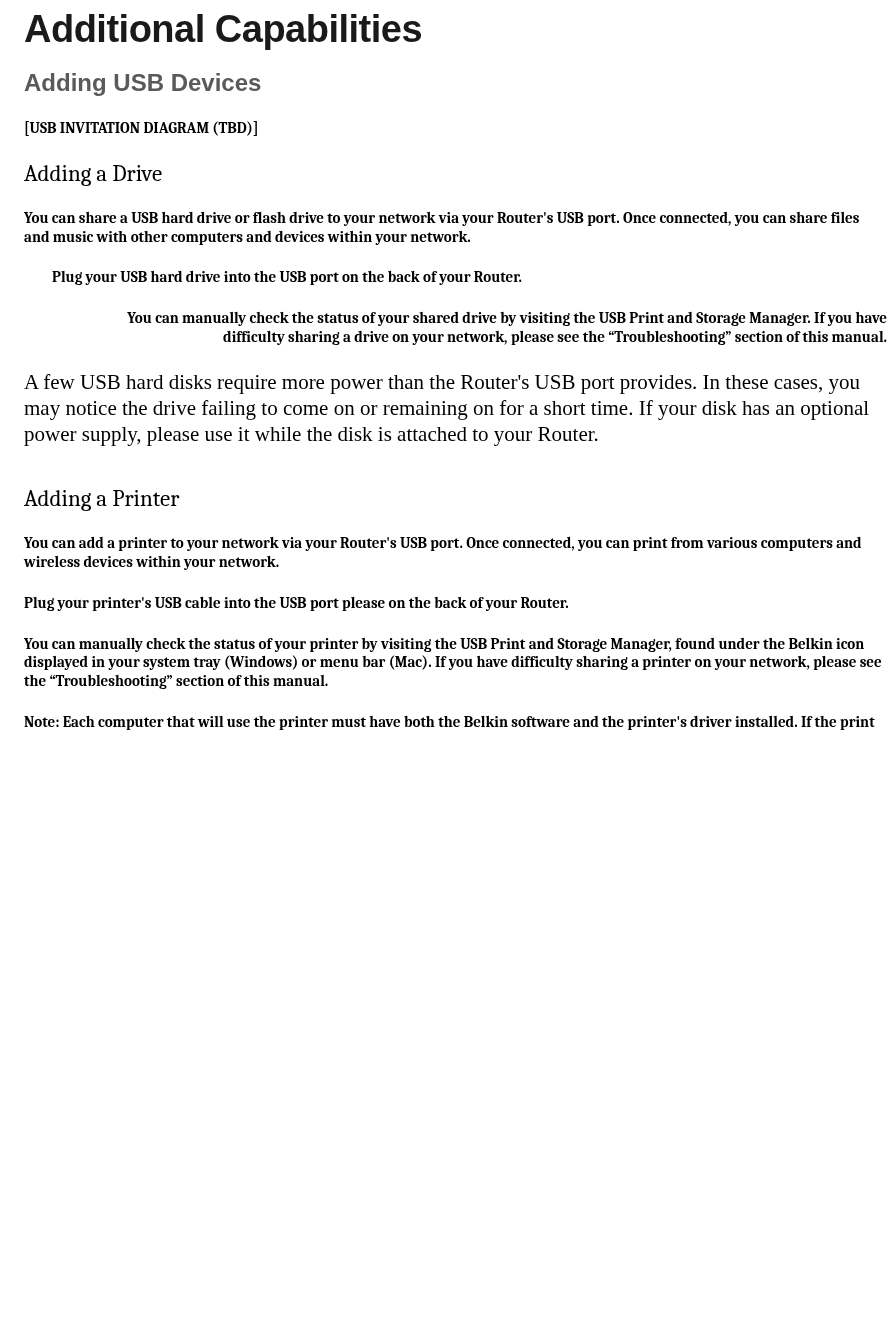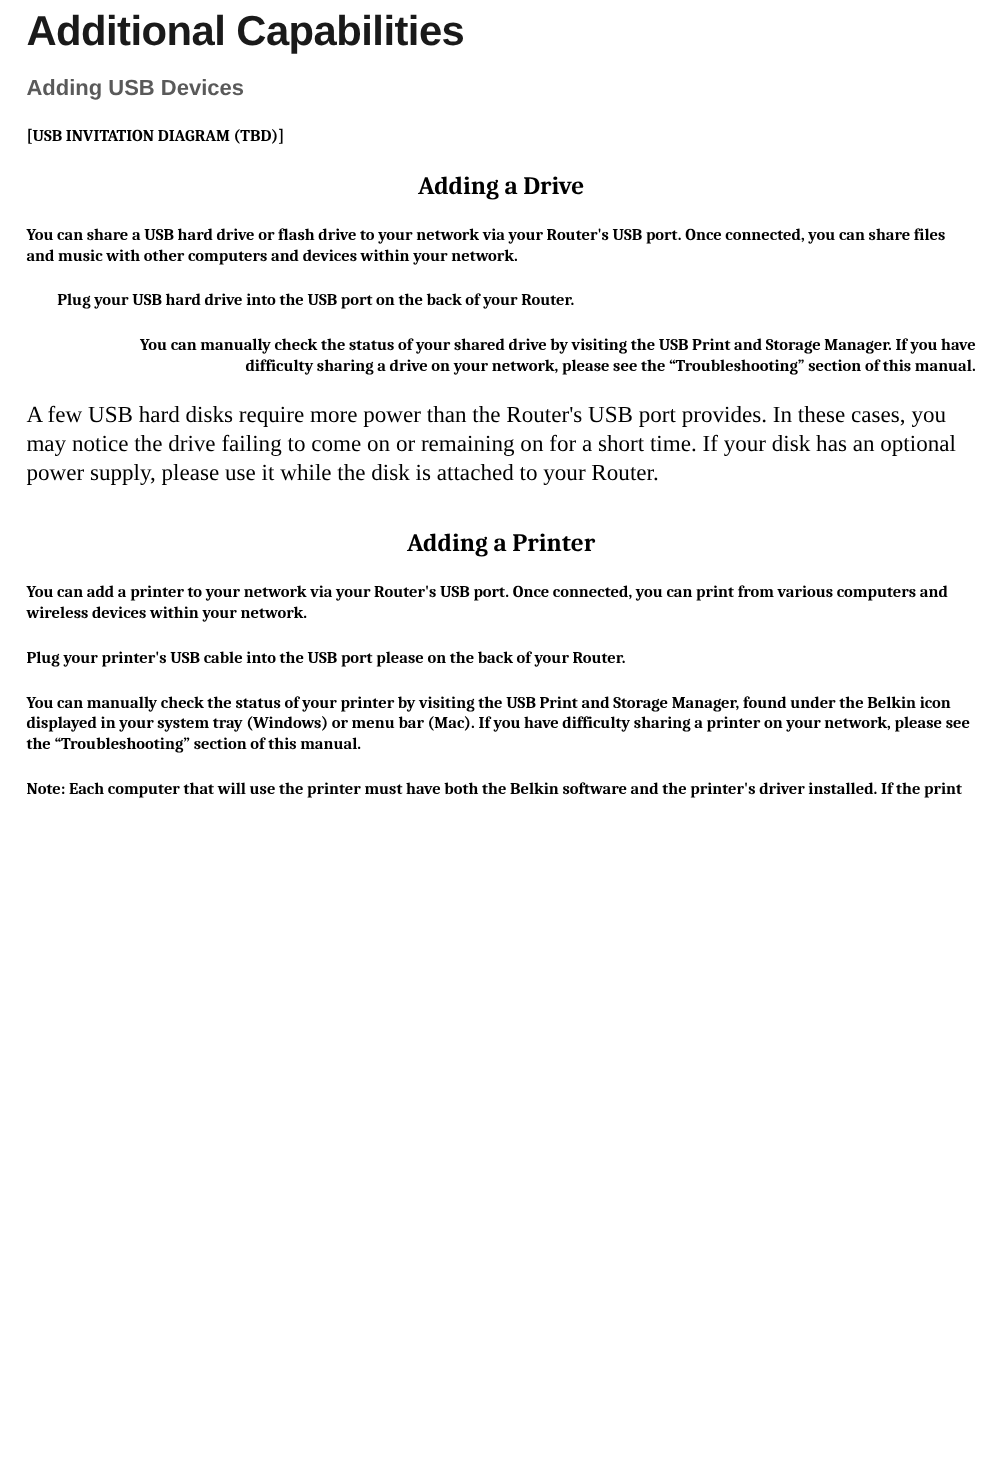--- a/index.html
+++ b/index.html
@@ -22,7 +22,7 @@
     .subhead {
       font-family: "Trebuchet MS", "Lucida Grande", Verdana, sans-serif;
       font-weight: 700;
-      font-size: 20px;
+      font-size: 24px;
       color: #5a5a5a;
       margin-bottom: 22px;
     }

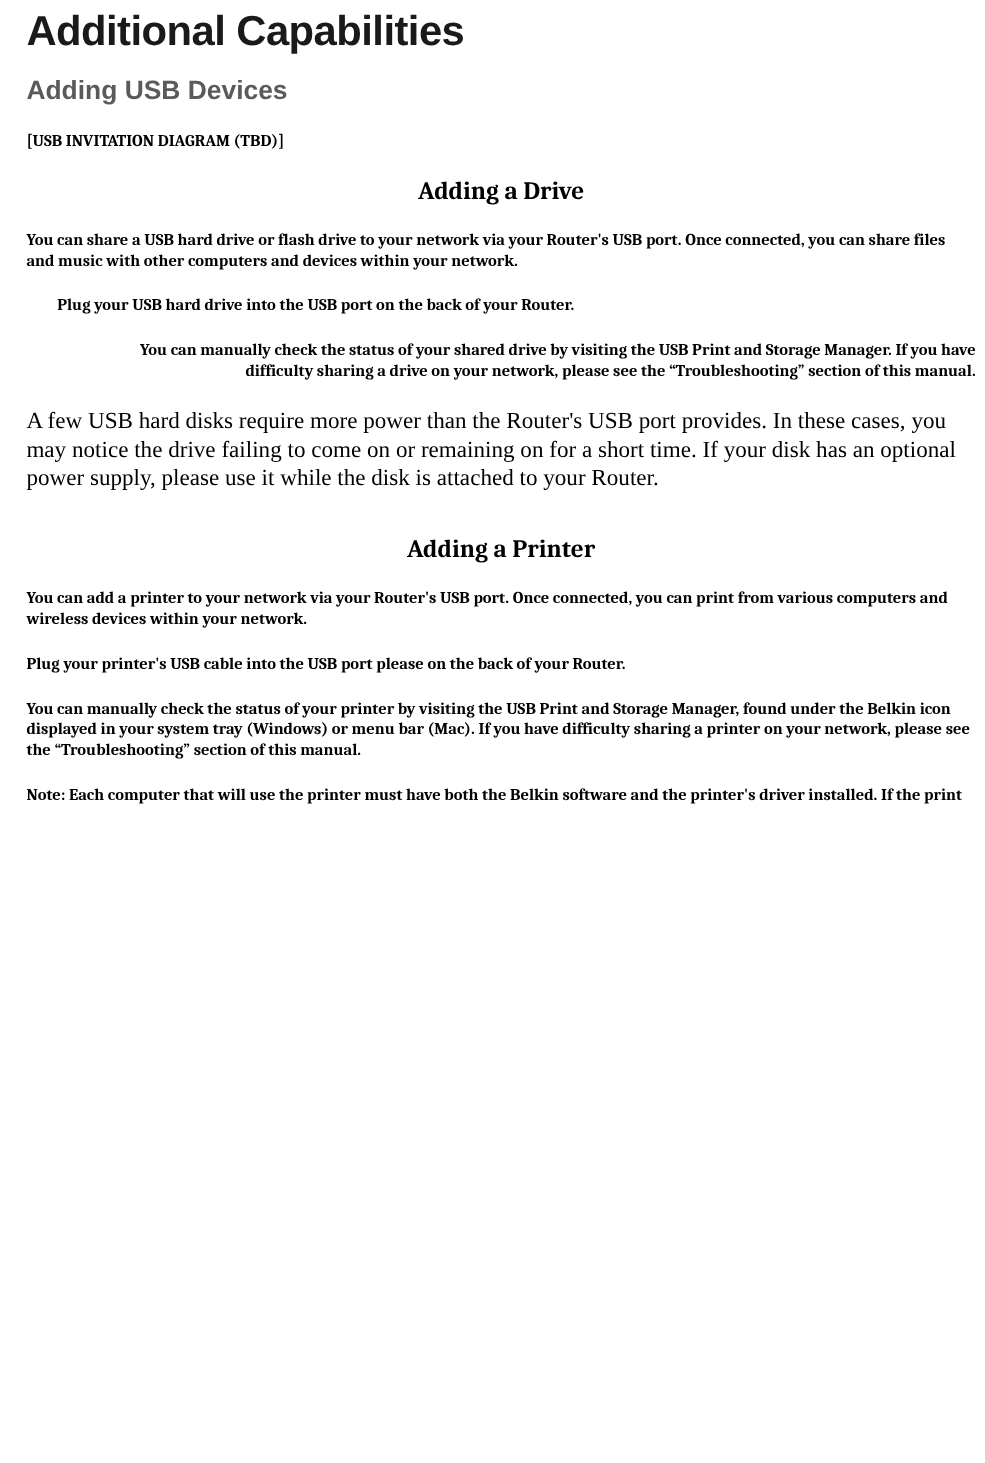--- a/index.html
+++ b/index.html
@@ -35,10 +35,9 @@
     }
     .bold-section-title {
       font-family: Cambria, Georgia, "Times New Roman", serif;
-      font-weight: 700;
+      font-weight: 400;
       font-size: 23px;
       margin-bottom: 22px;
-      text-align: center;
     }
     .indent-1 { margin-left: 32px; }
     .indent-2 { margin-left: 64px; text-align: right; }

